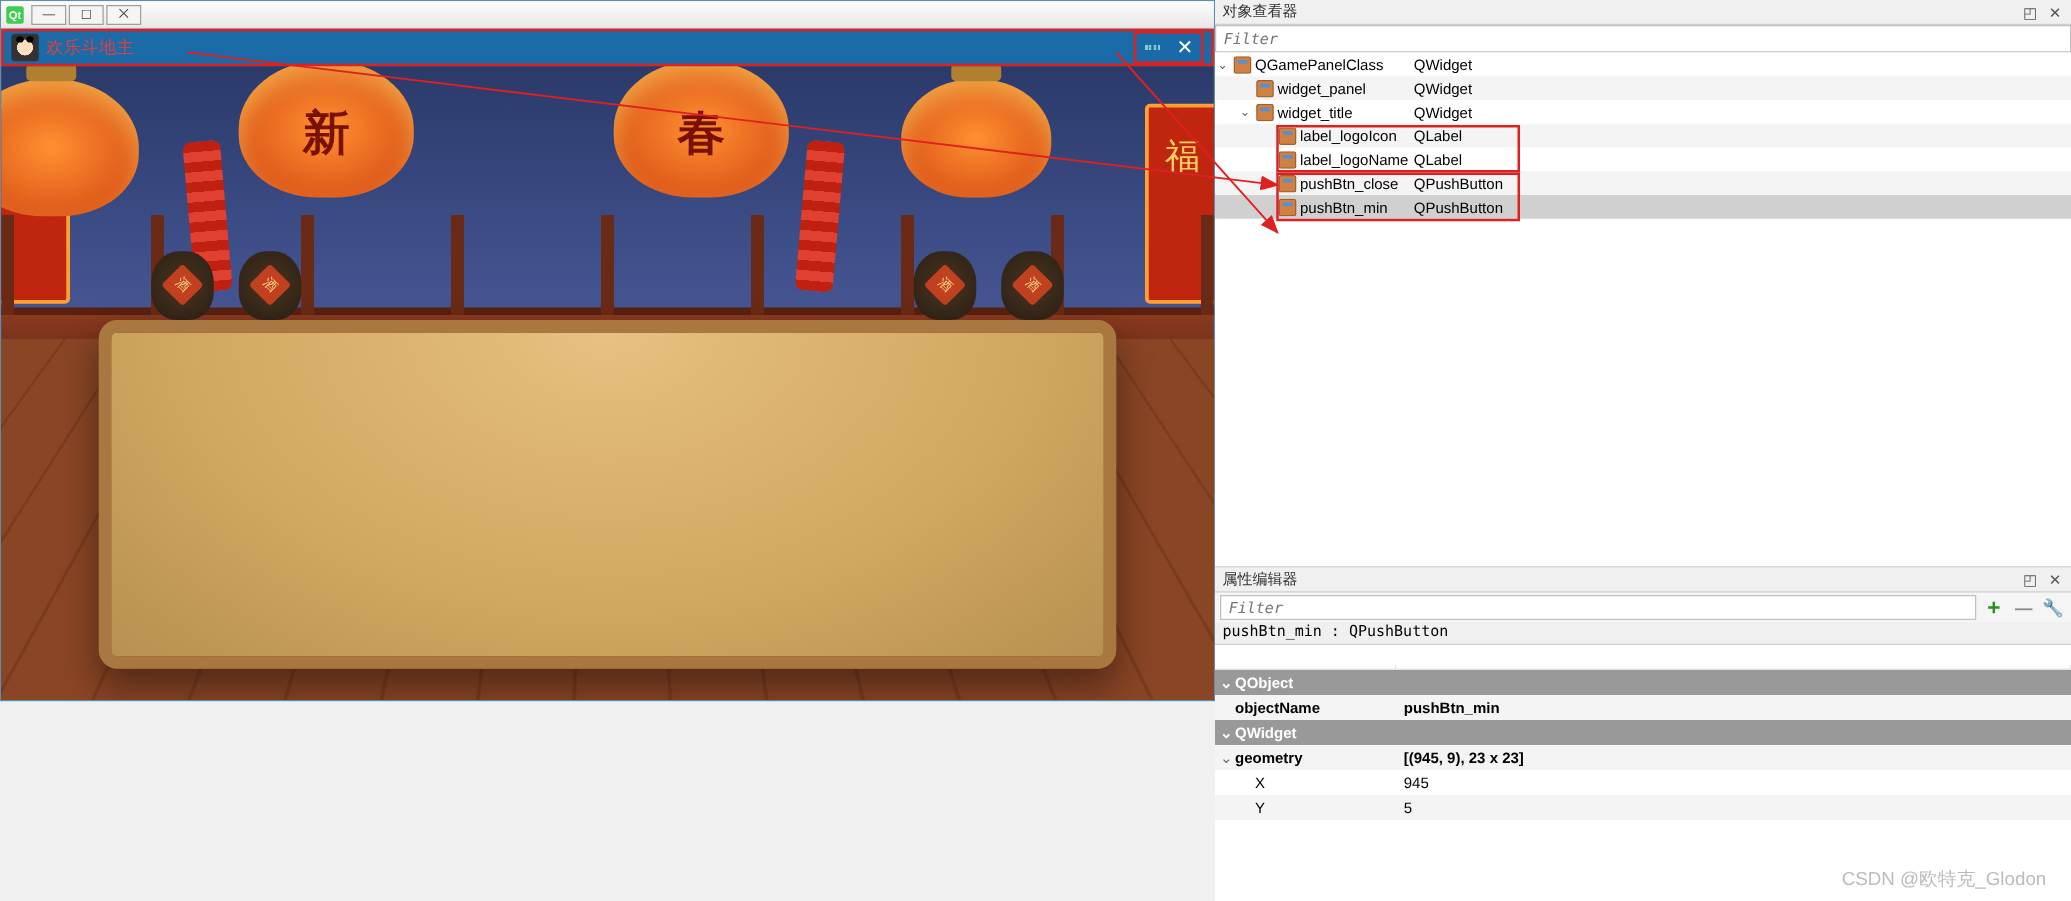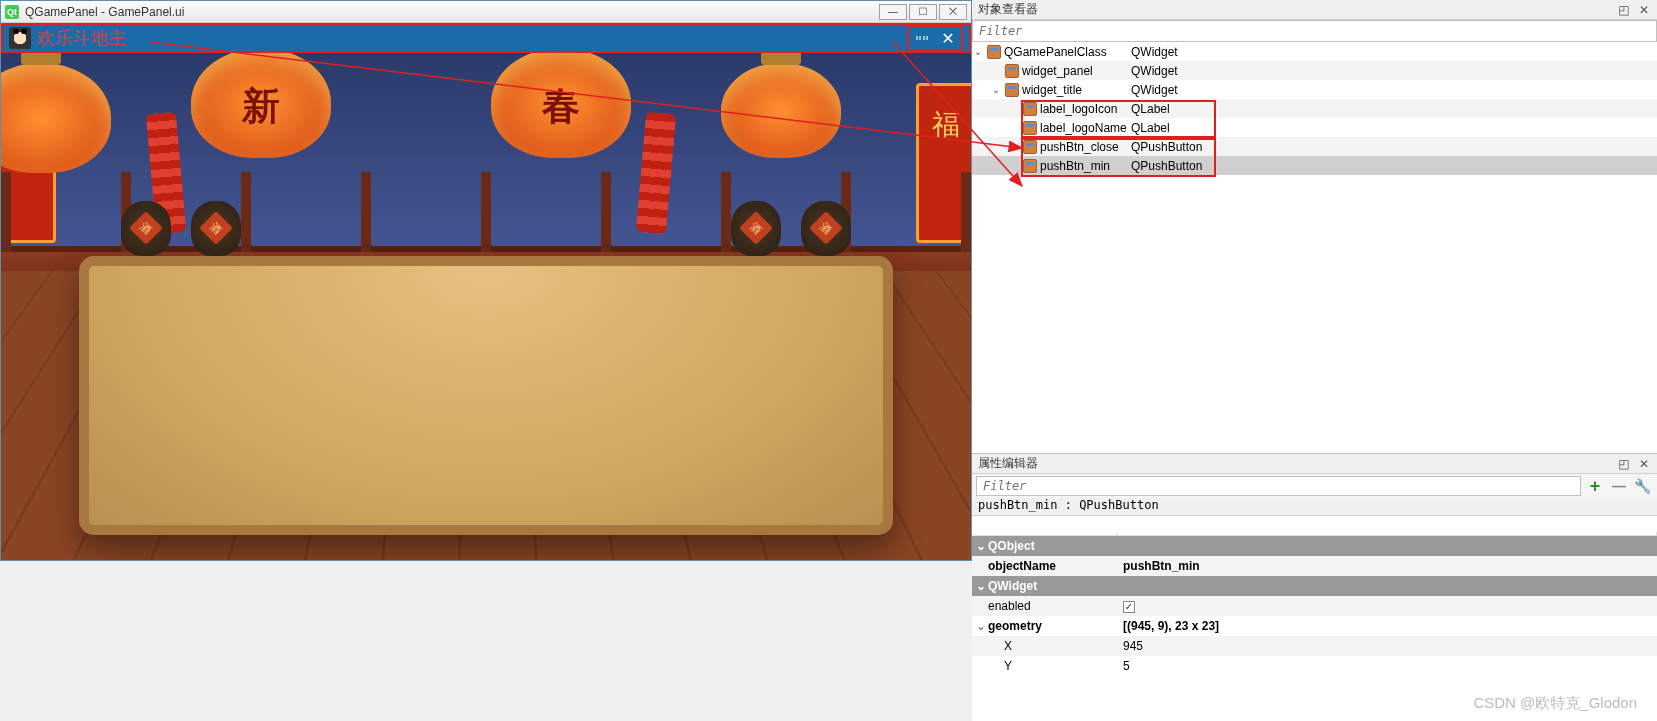--- a/index.html
+++ b/index.html
@@ -103,7 +103,6 @@
 <div class="game-window">
   <div class="win-titlebar">
     <div class="qt-icon">Qt</div>
-    <div class="win-title">QGamePanel - GamePanel.ui</div>
     <div class="win-btns">
       <div class="win-btn">—</div>
       <div class="win-btn">☐</div>

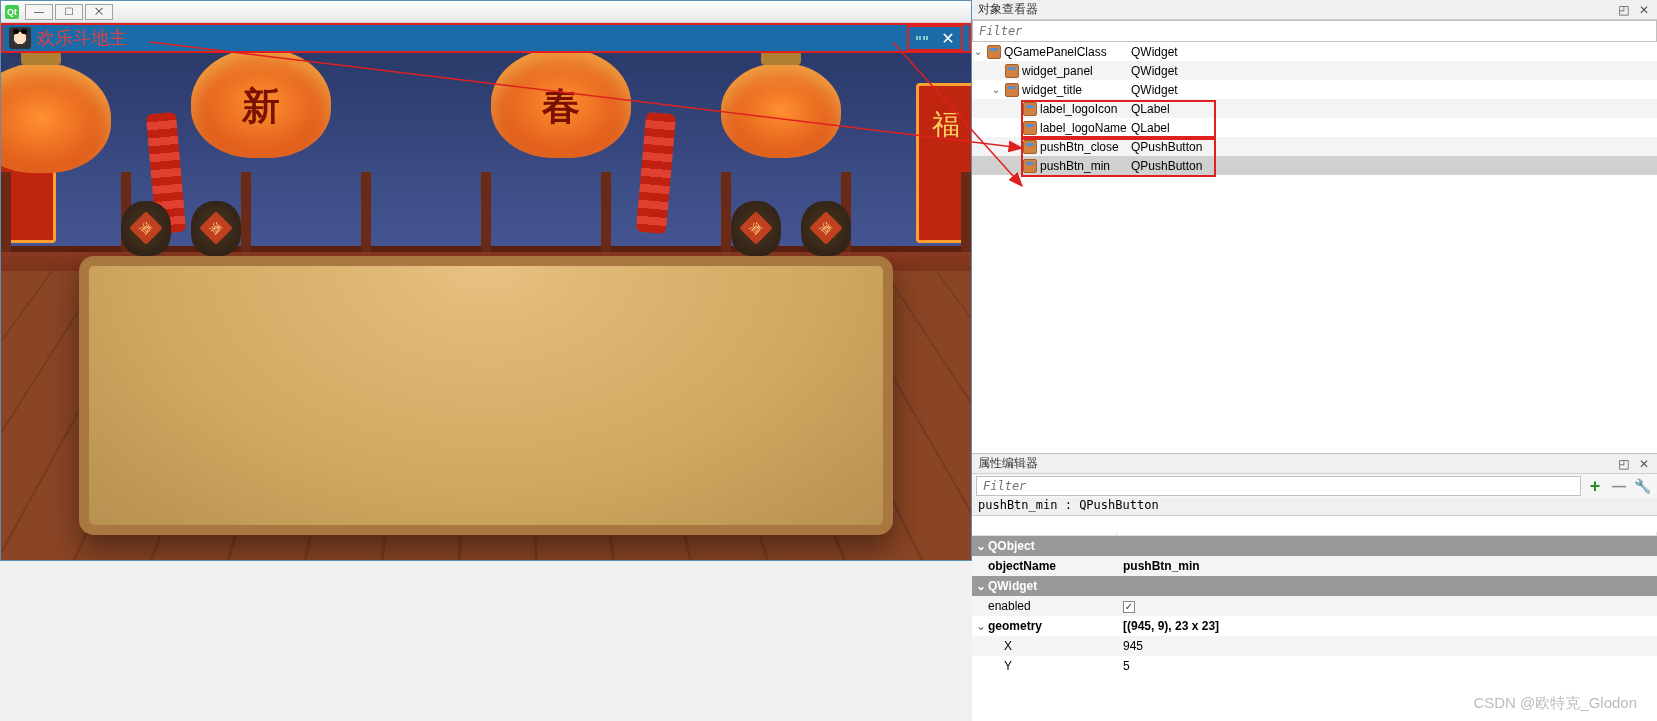--- a/index.html
+++ b/index.html
@@ -18,7 +18,7 @@
 .game-title { height: 30px; background: #1a6ba8; display: flex; align-items: center; padding: 0 6px; border:2px solid #e02020; position:relative;}
 .logo-icon { width: 22px; height: 22px; background: radial-gradient(circle,#ffe0c0 40%,#333 42%); border-radius: 3px; margin-right: 6px; position:relative;}
 .logo-icon::after{content:"";position:absolute;top:2px;left:4px;width:6px;height:5px;background:#000;border-radius:50%;box-shadow:8px 0 #000;}
-.logo-name { color: #e04040; font-size: 18px; }
+.logo-name { color: #e04040; font-size: 14px; }
 .title-right { margin-left: auto; display: flex; gap: 4px; align-items:center; border:2px solid #e02020; padding:0 2px; height:100%;}
 .btn-min { width: 22px; height: 22px; background: #1a6ba8; display:flex;align-items:center;justify-content:center; cursor:pointer;}
 .btn-min::before{content:"";width:12px;height:0;border-top:2px dotted #8cc; border-bottom:2px dotted #8cc;}

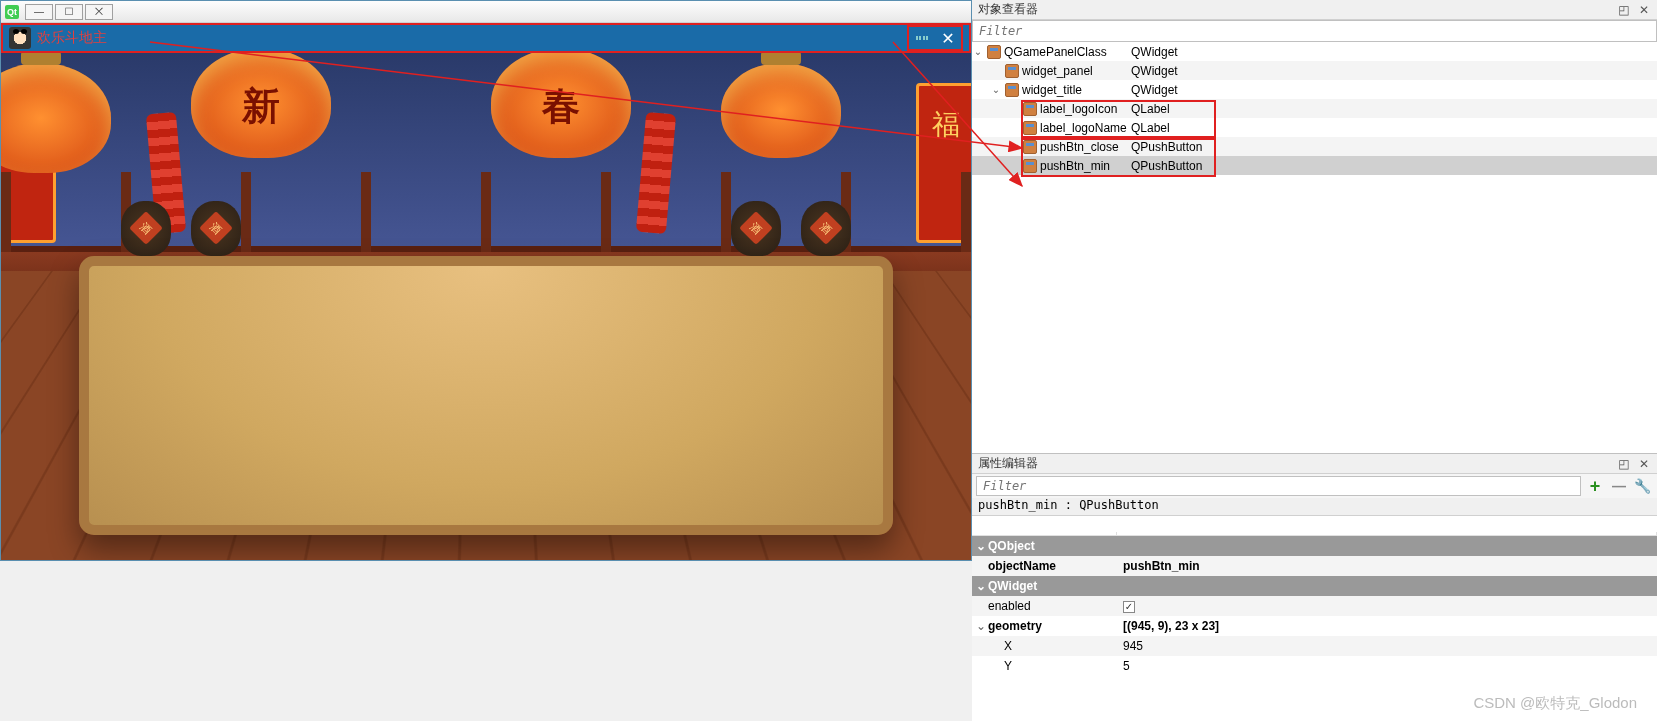--- a/index.html
+++ b/index.html
@@ -272,13 +272,6 @@
         </div>
         <div class="prop-row">
           <div class="prop-cell-name">
-            <span class="prop-exp"></span>
-            <span>enabled</span>
-          </div>
-          <div class="prop-cell-val"><span class="checkbox">✓</span></div>
-        </div>
-        <div class="prop-row">
-          <div class="prop-cell-name">
             <span class="prop-exp">⌄</span>
             <span class="bold">geometry</span>
           </div>

